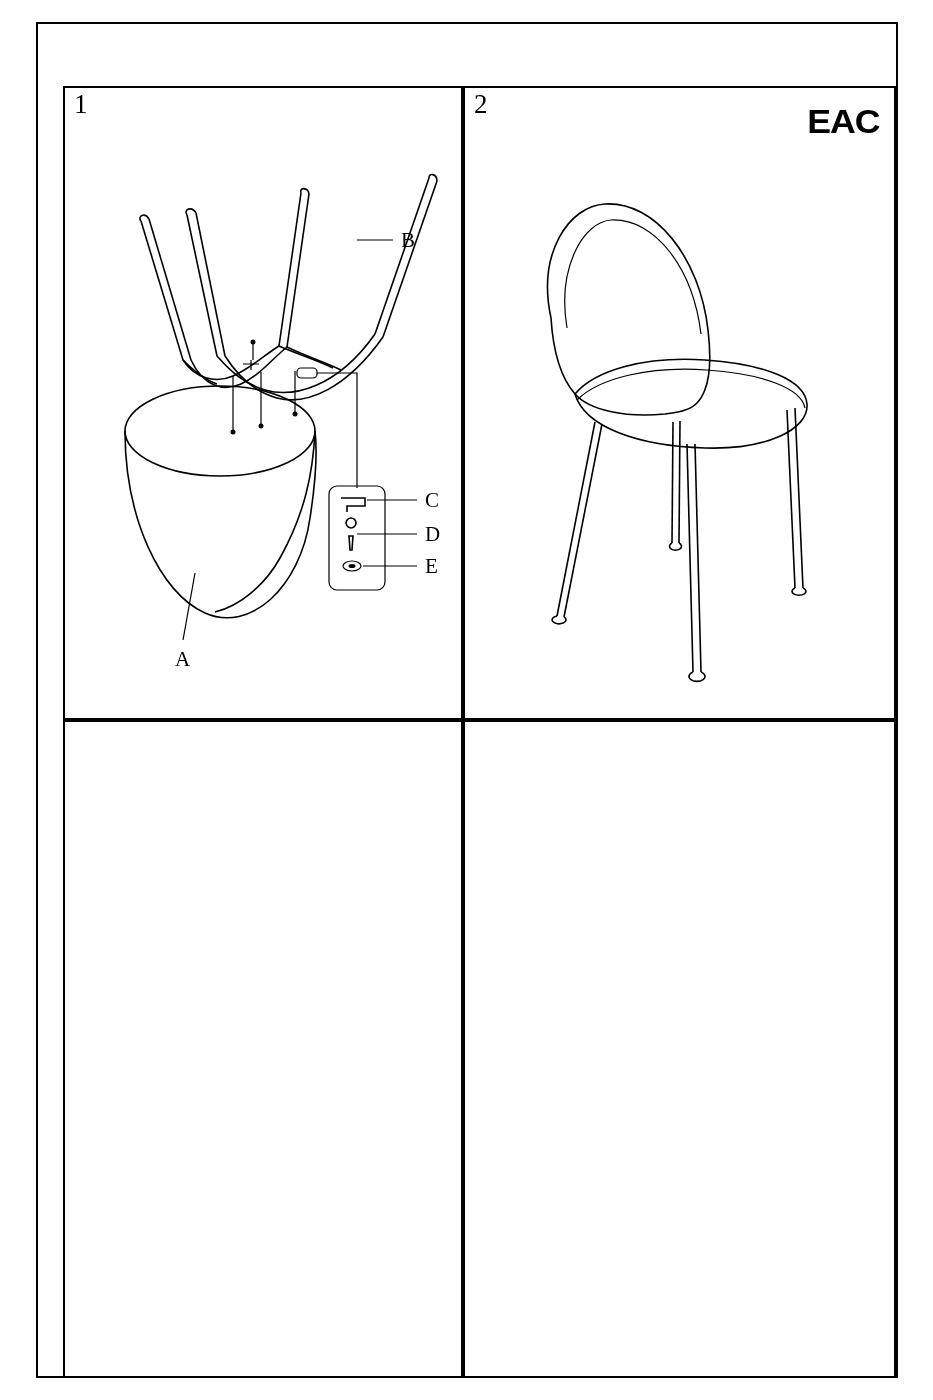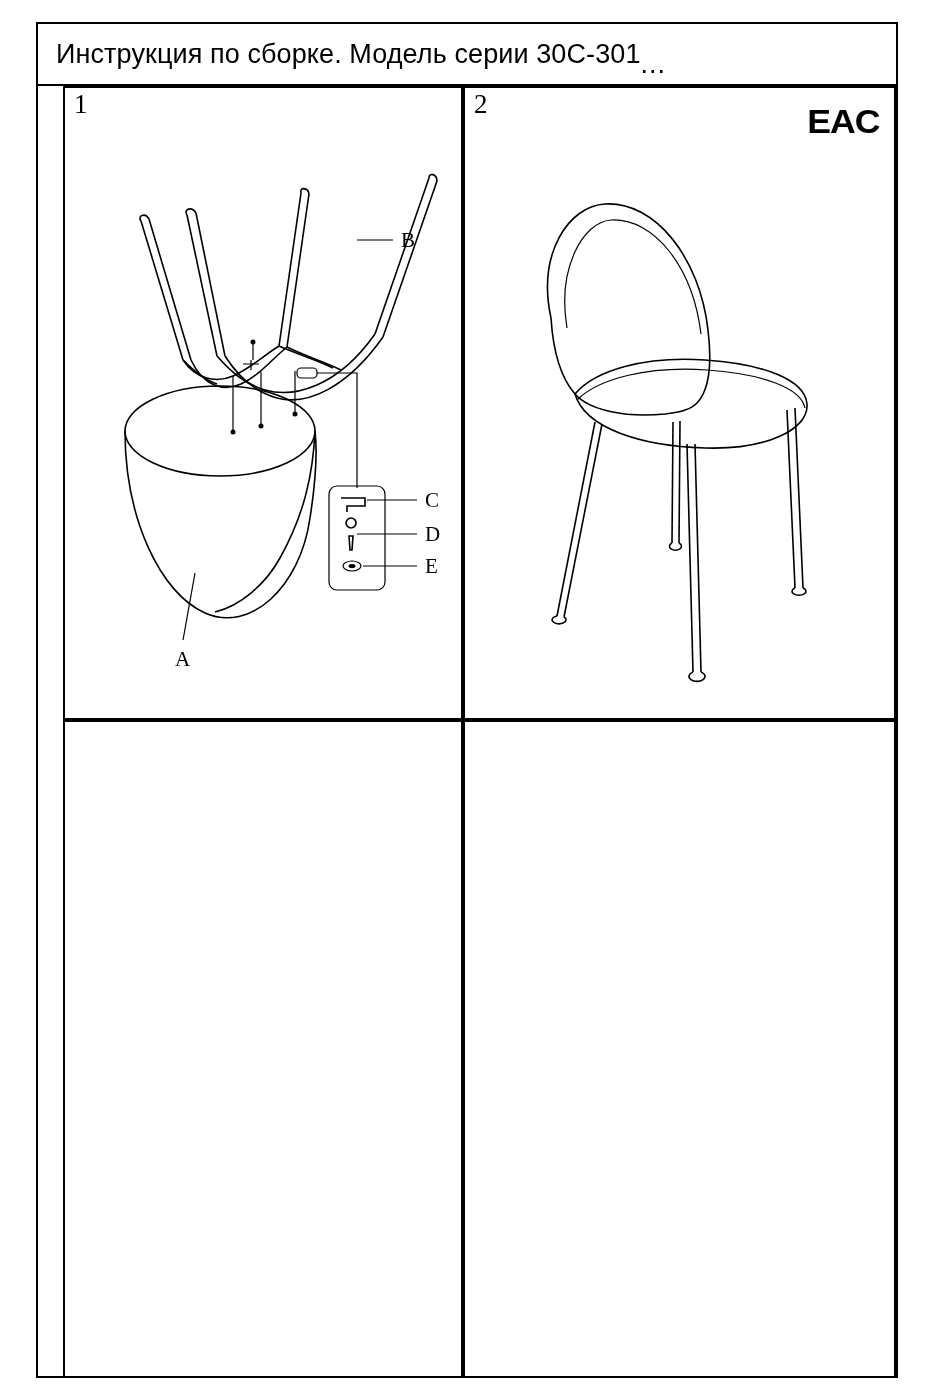--- a/index.html
+++ b/index.html
@@ -102,10 +102,6 @@
 
   <div class="doc-border"></div>
 
-  <div class="title-bar">
-    <span class="title-text">Инструкция по сборке. Модель серии 30С-301</span>
-    <span class="title-ellipsis">...</span>
-  </div>
 
   <div class="panel" id="panel-1">
     <div class="panel-num">1</div>

